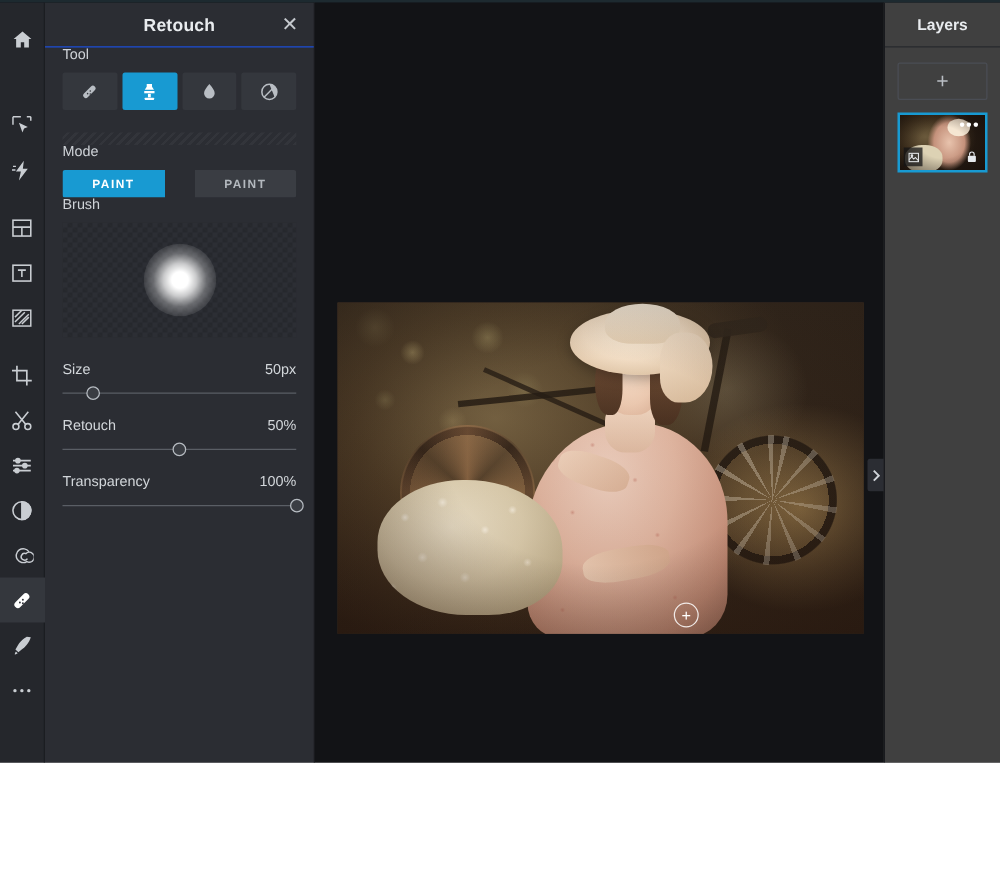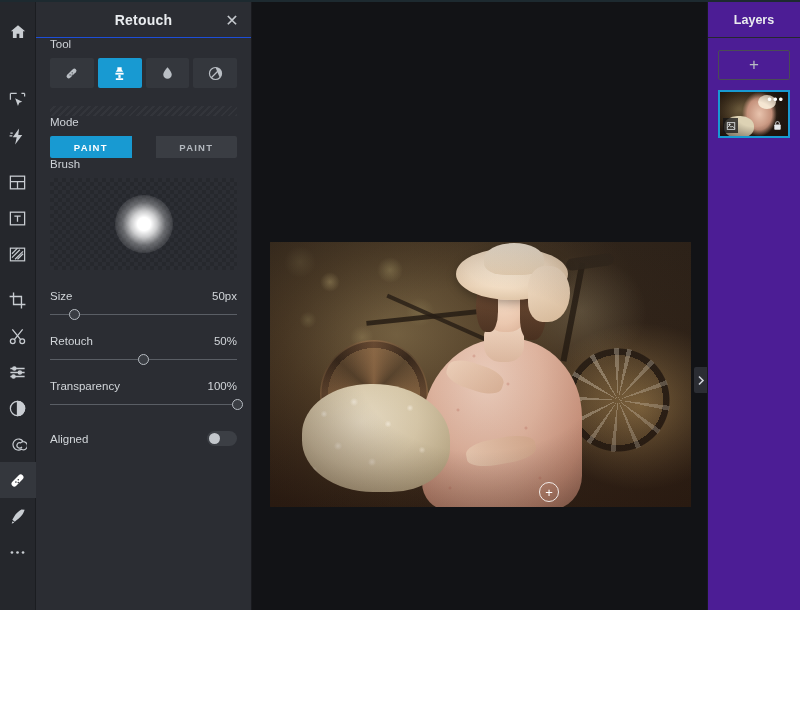--- a/index.html
+++ b/index.html
@@ -188,7 +188,7 @@
   #layers {
     position: absolute; left: 707px; top: 0;
     width: 93px; height: 610px;
-    background: #4c1d95;
+    background: #404040;
     border-left: 1px solid #191a1e;
   }
   #layers-head {

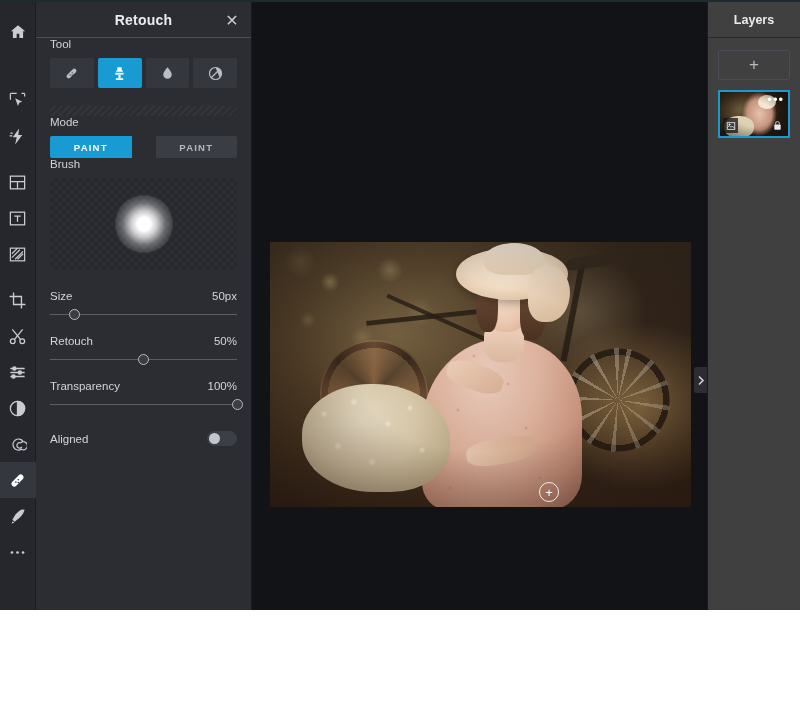--- a/index.html
+++ b/index.html
@@ -428,12 +428,6 @@
         </div>
       </div>
 
-      <div class="switch-row">
-        <span class="switch-label">Aligned</span>
-        <div class="switch">
-          <div class="switch-knob"></div>
-        </div>
-      </div>
 
     </div>
   </div>

